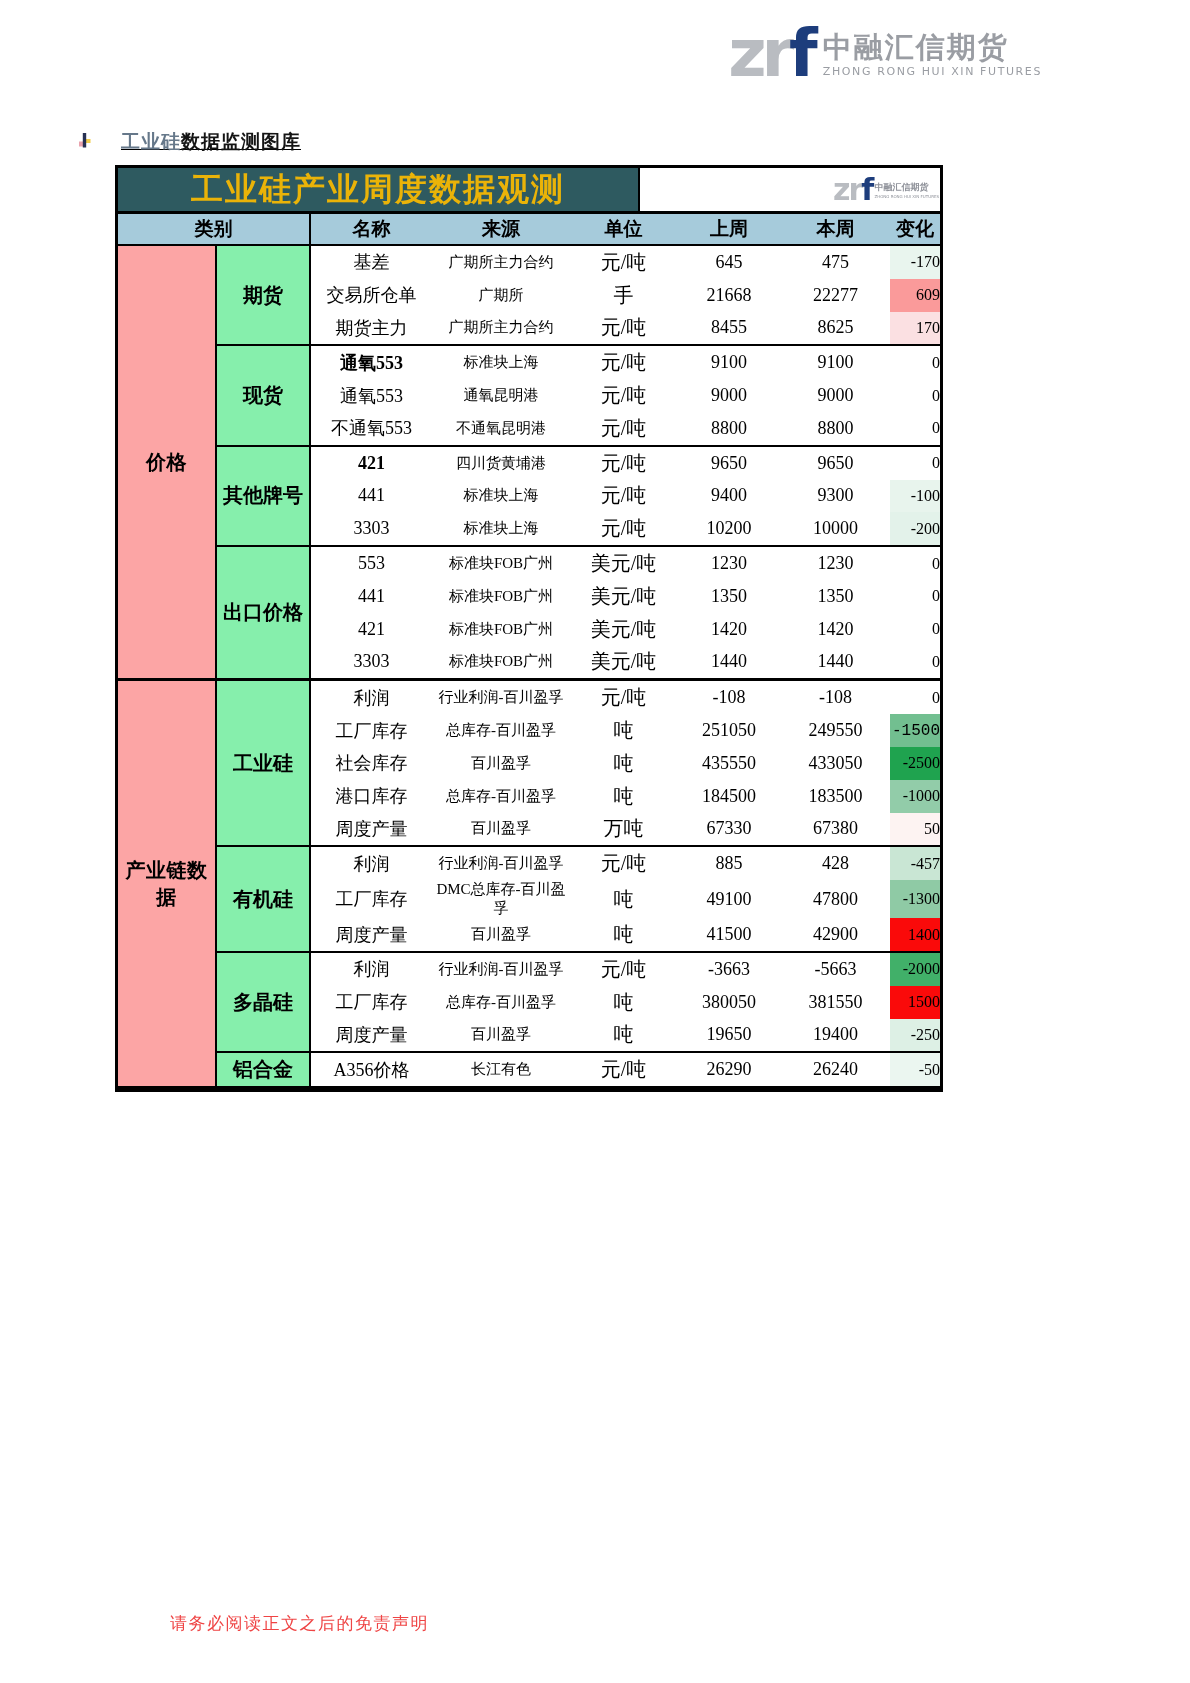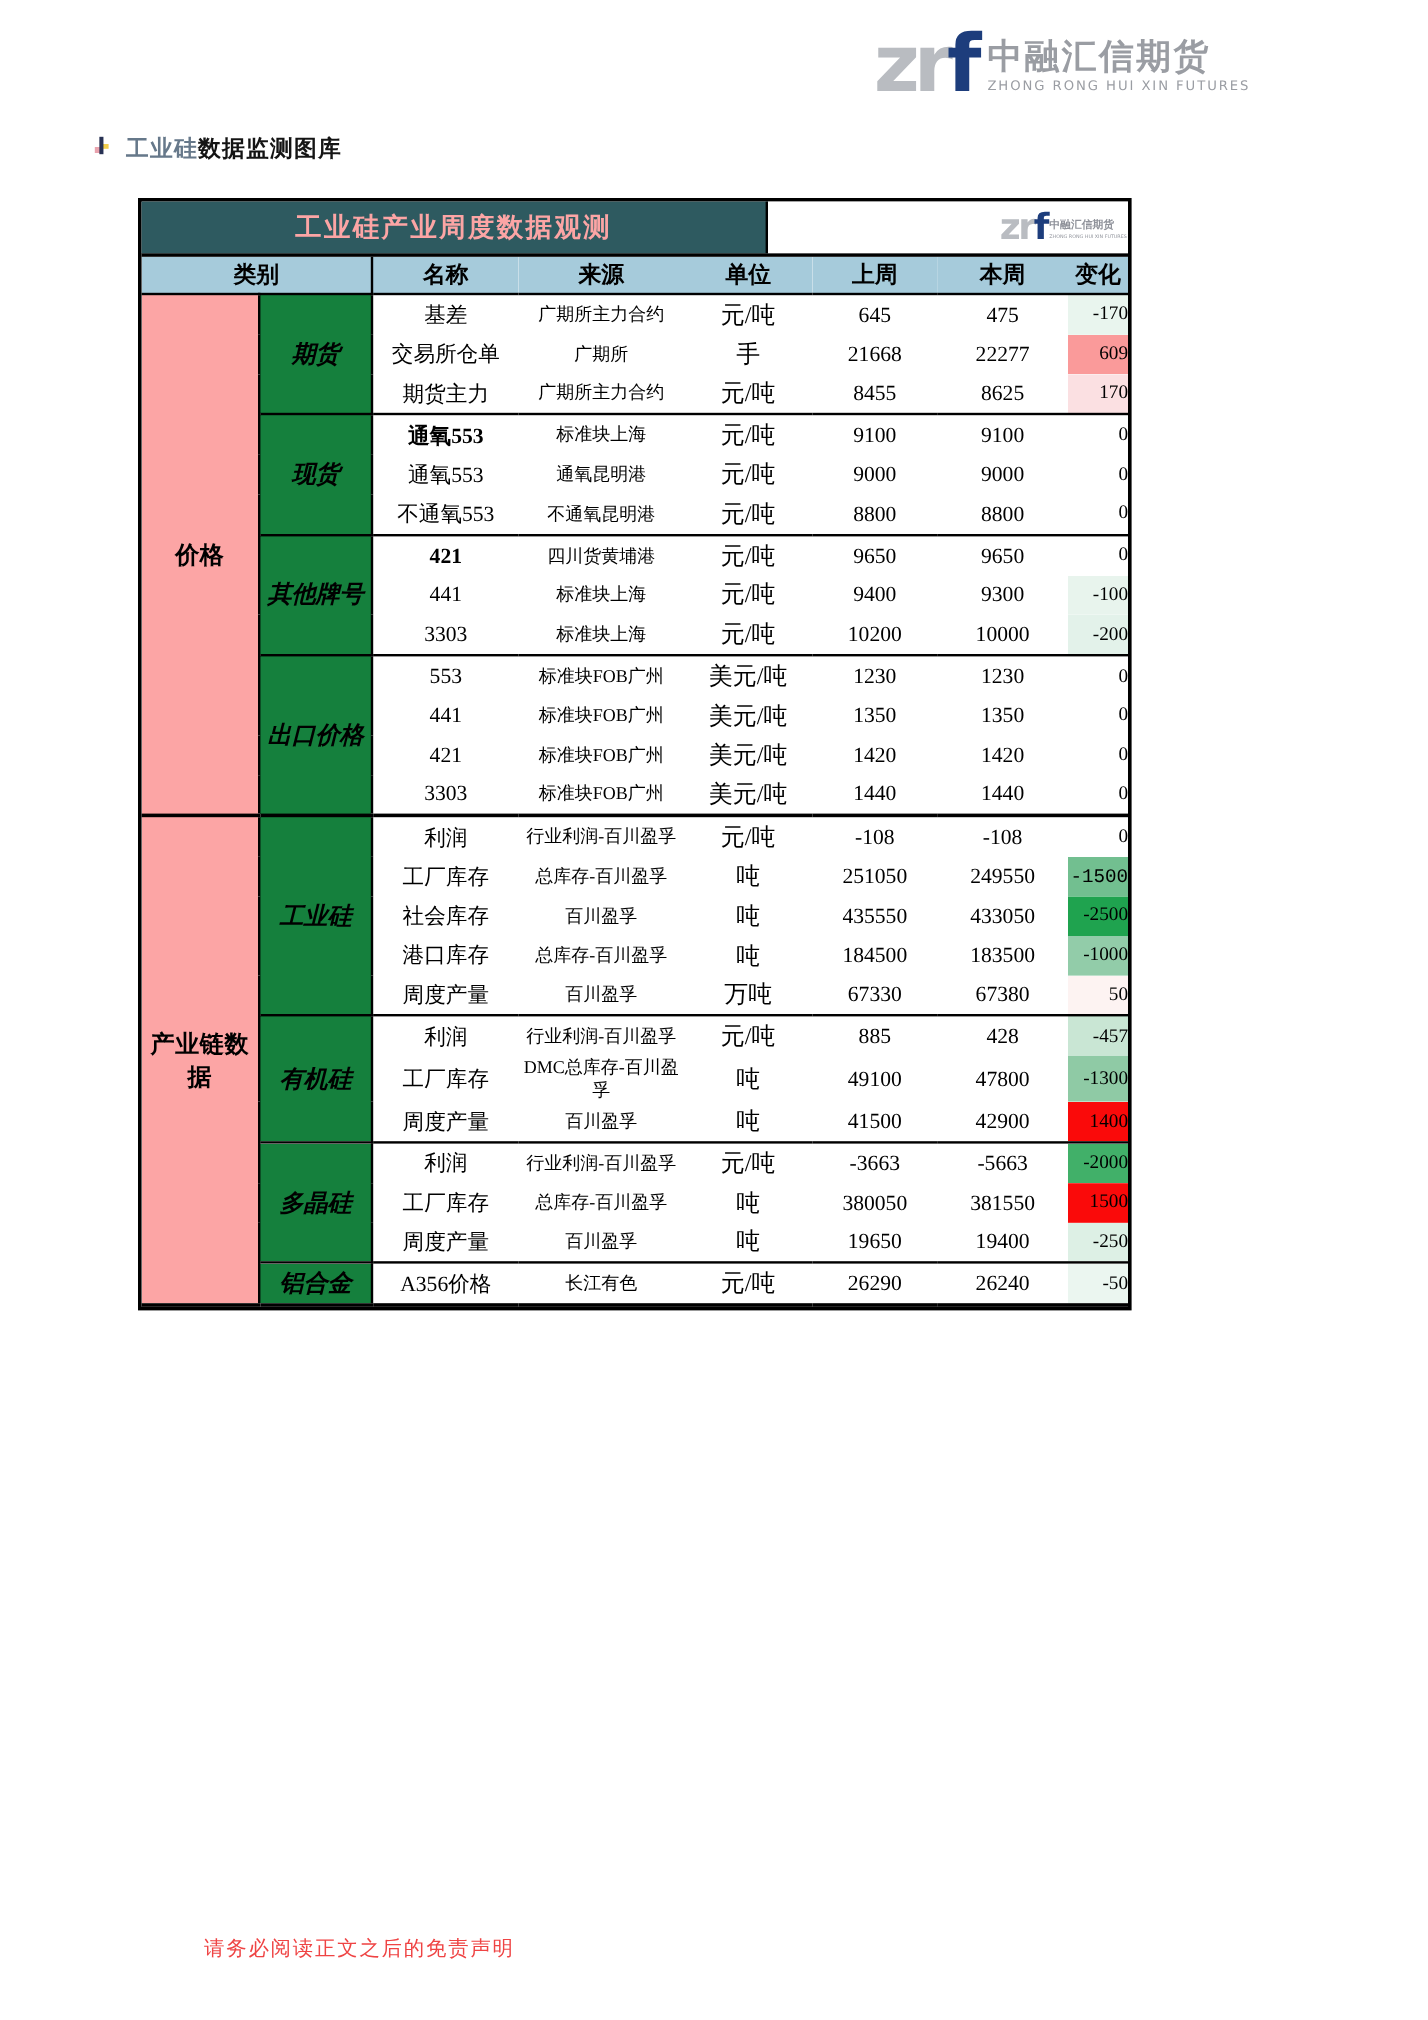--- a/index.html
+++ b/index.html
@@ -18,7 +18,7 @@
   .logo-text .en { font-family:"DejaVu Sans","Liberation Sans",sans-serif; font-size:11px; color:#9a9da3; letter-spacing:1.6px; margin-top:2px; }
 
   
-  .heading { position:absolute; top:111px; left:76px; display:flex; align-items:center; gap:12px; }
+  .heading { position:absolute; top:129px; left:76px; display:flex; align-items:center; gap:28px;text-decoration:underline; }
   .heading .txt { font-weight:bold; font-size:19px; letter-spacing:1px; }
   .heading .hl { color:#66788a; }
   .heading .rest { color:#141414; }

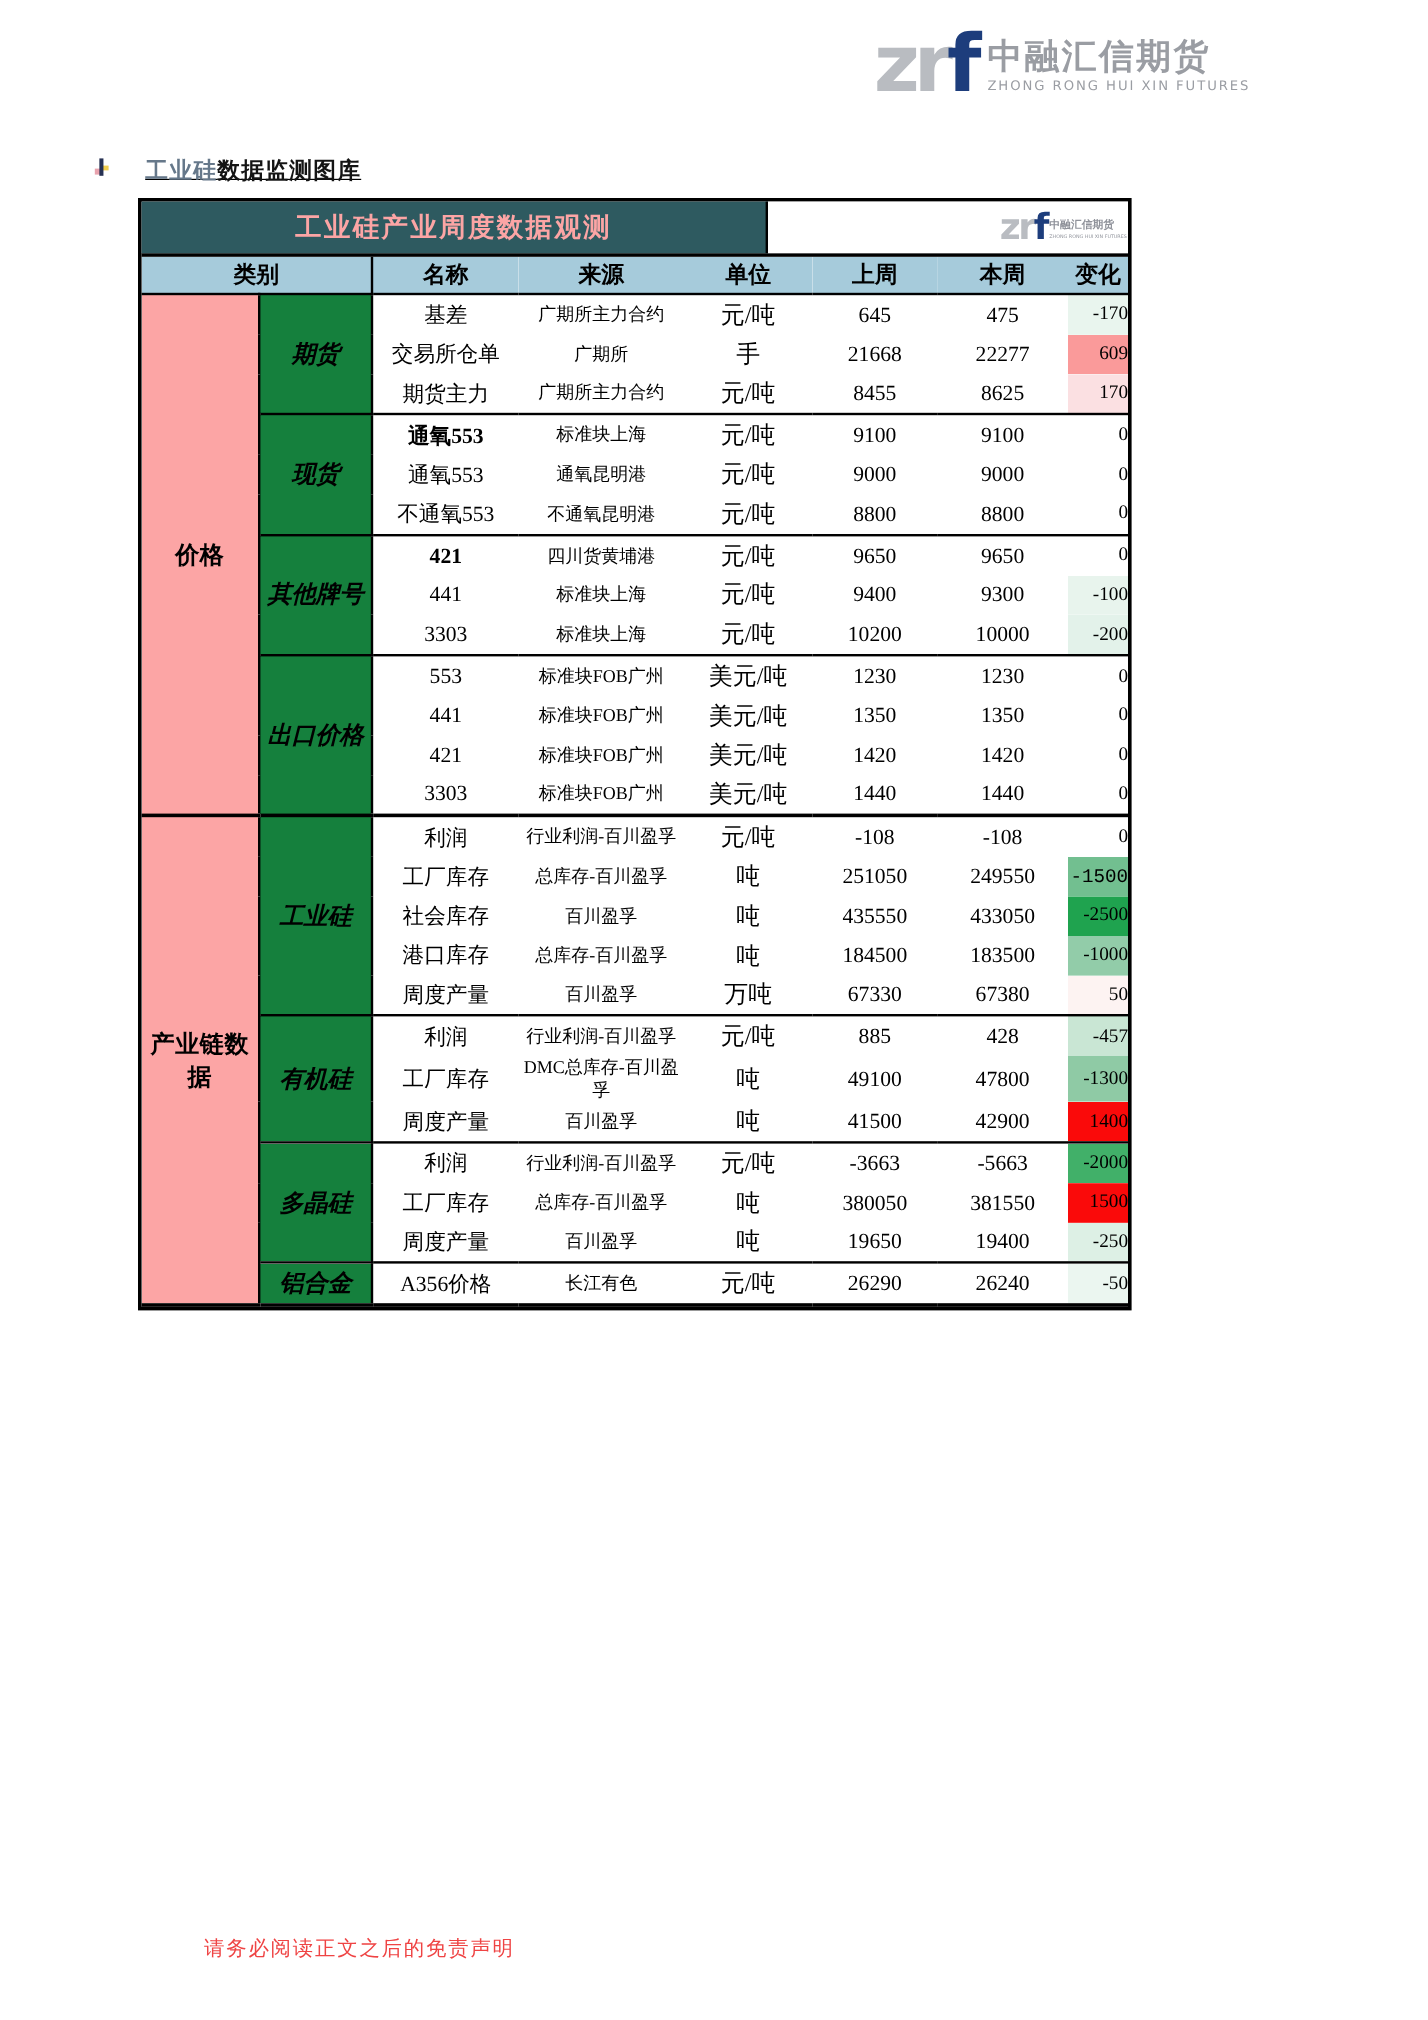--- a/index.html
+++ b/index.html
@@ -26,7 +26,7 @@
   
   .tbl-wrap { position:absolute; left:115px; top:165px; width:822px; border:3px solid #000; }
   .band { display:flex; height:43px; border-bottom:3px solid #000; }
-  .band-title { width:520px; background:#2E5A60; color:#fca5a5; font-weight:bold; font-size:22px;
+  .band-title { width:520px; background:#2E5A60; color:#eab308; font-weight:bold; font-size:32px;
                 letter-spacing:2px; display:flex; align-items:center; justify-content:center; border-right:2px solid #000; }
   .band-date  { width:194px; background:#DAD4C1; color:#000; font-weight:bold; font-size:19px;
                 display:flex; align-items:center; justify-content:center; border-right:2px solid #000; }

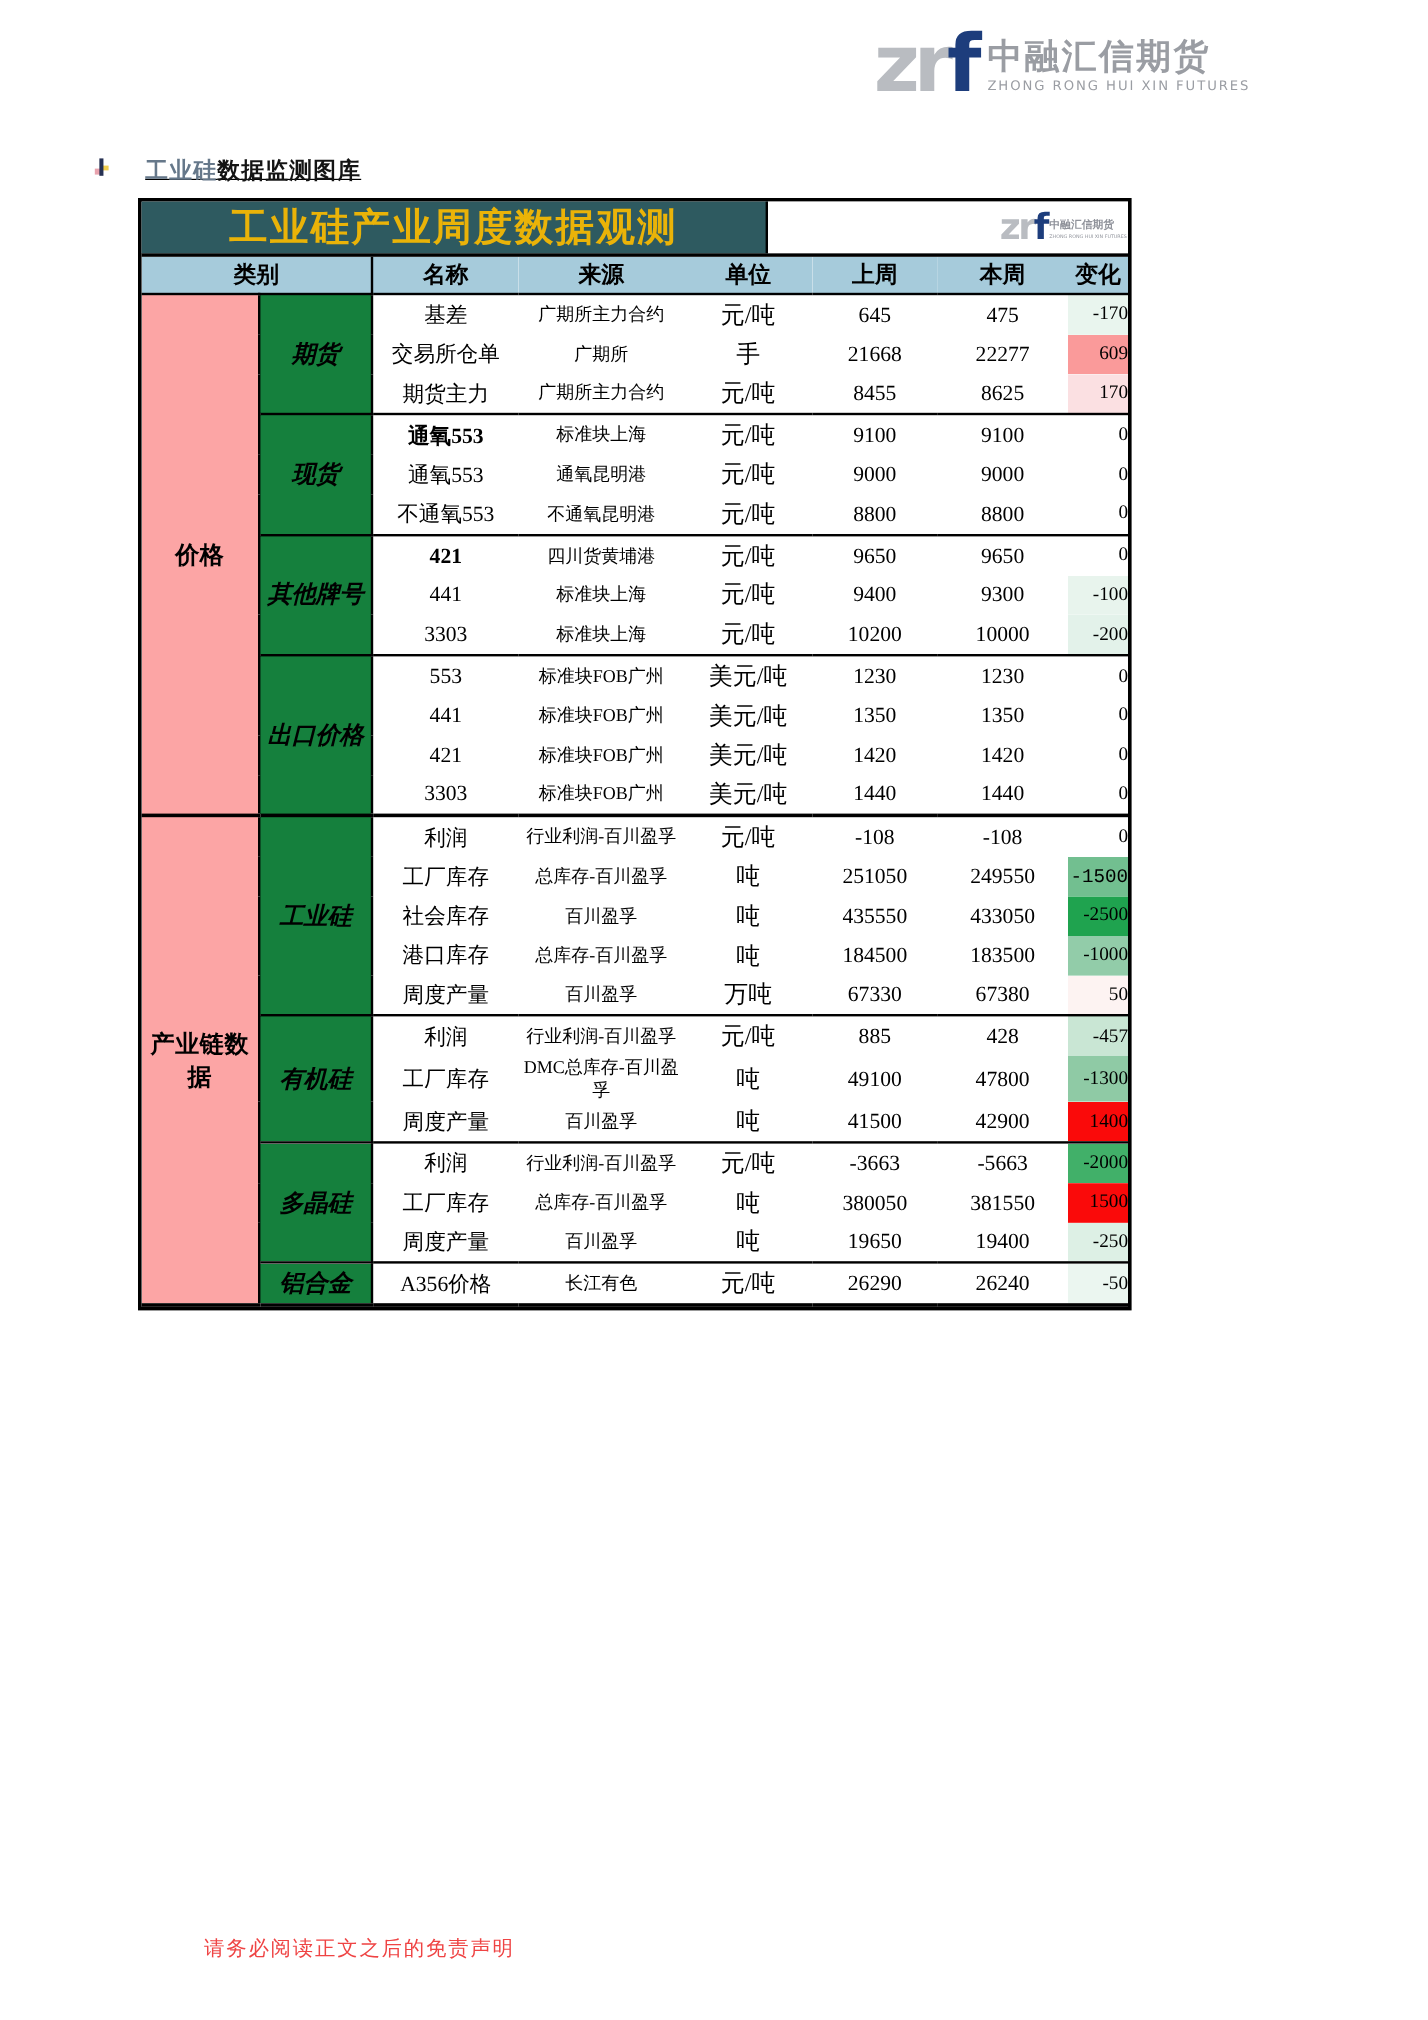--- a/index.html
+++ b/index.html
@@ -44,7 +44,7 @@
   th.cat { border-right:2.5px solid #000; }
   tbody td { height:32.8px; font-size:18px; background:#fff; }
   td.group-cell    { background:#fca5a5; font-weight:bold; font-size:20px; border-right:2px solid #000; border-bottom:3px solid #000; letter-spacing:0.5px; }
-  td.subgroup-cell { background:#15803d; font-weight:bold; font-size:20px; border-right:2.5px solid #000; border-bottom:2px solid #000;font-style:italic; }
+  td.subgroup-cell { background:#86efac; font-weight:bold; font-size:20px; border-right:2.5px solid #000; border-bottom:2px solid #000; }
   td.subgroup-cell.glast { border-bottom:3px solid #000; }
   td.source-cell { font-size:15px; }
   td.unit-cell   { font-size:20px; }

